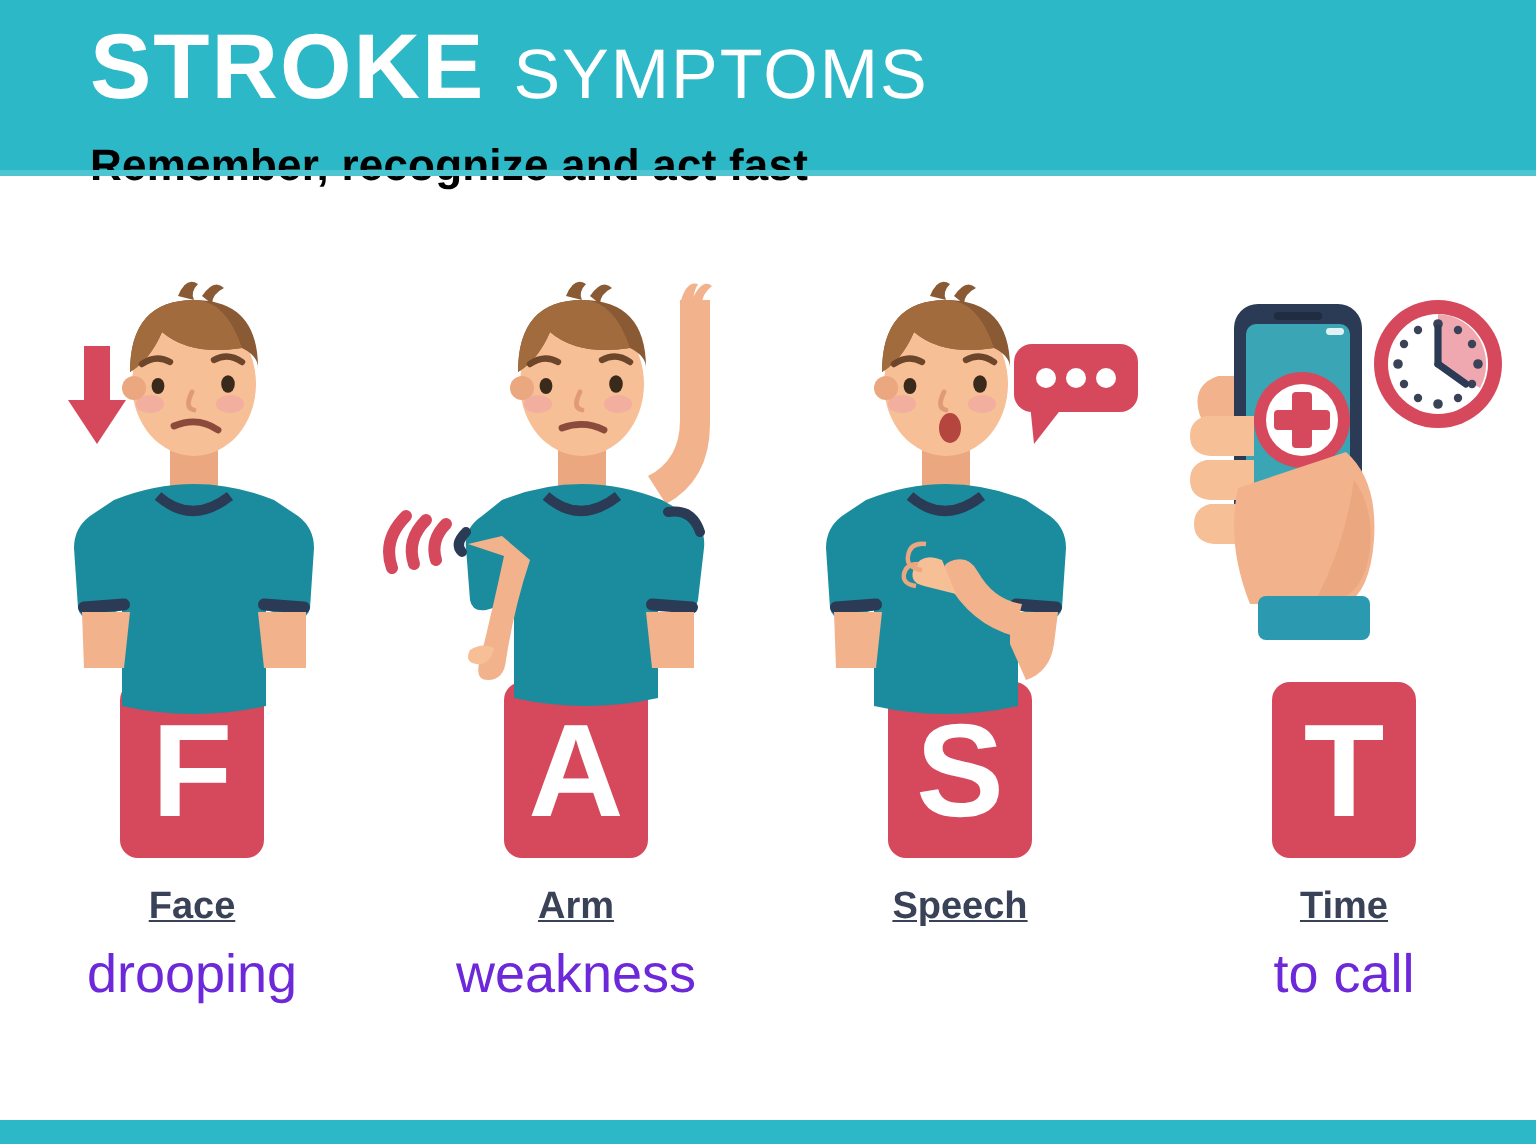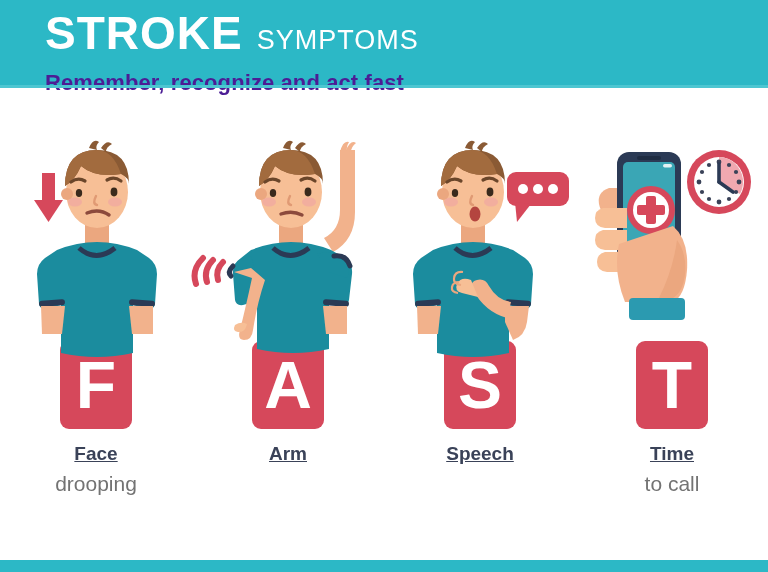--- a/index.html
+++ b/index.html
@@ -28,7 +28,7 @@
     line-height:1.1;
   }
   .title-sub{
-    font-size:27px;font-weight:normal;color:#ffffff;letter-spacing:1px;
+    font-size:35px;font-weight:normal;color:#ffffff;letter-spacing:1px;
   }
   .tagline{
     position:absolute;left:45px;top:70px;

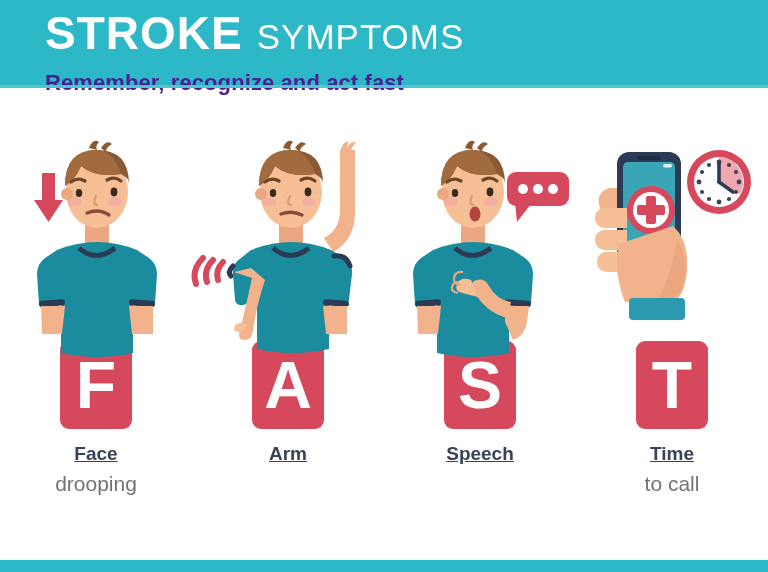--- a/index.html
+++ b/index.html
@@ -32,7 +32,7 @@
   }
   .tagline{
     position:absolute;left:45px;top:70px;
-    font-size:22px;font-weight:bold;color:#4c1d95;letter-spacing:0.1px;
+    font-size:22px;font-weight:bold;color:#000000;letter-spacing:0.1px;
   }
 
   

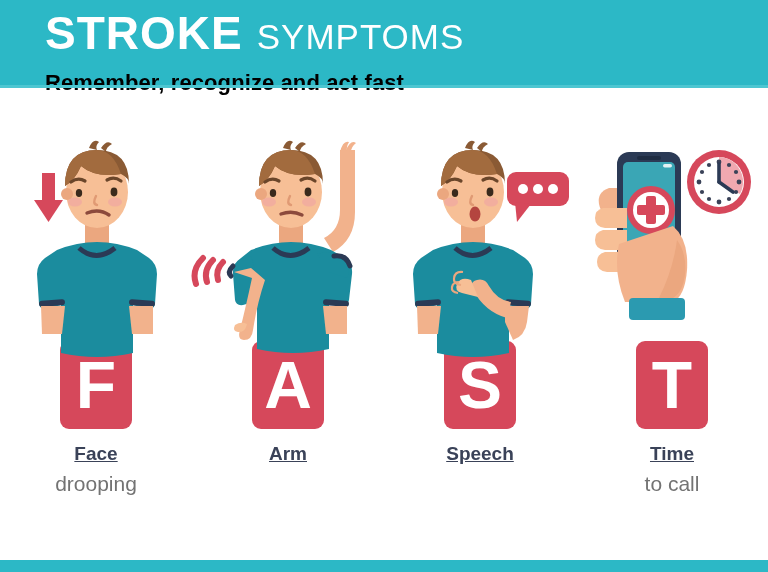--- a/index.html
+++ b/index.html
@@ -68,7 +68,7 @@
     margin-top:14px;font-size:19px;font-weight:bold;color:#3a4258;text-decoration:underline;
   }
   .cap-light{
-    margin-top:7px;font-size:21px;font-weight:normal;color:#737373;
+    margin-top:7px;font-size:27px;font-weight:normal;color:#6d28d9;
   }
 </style>
 </head>

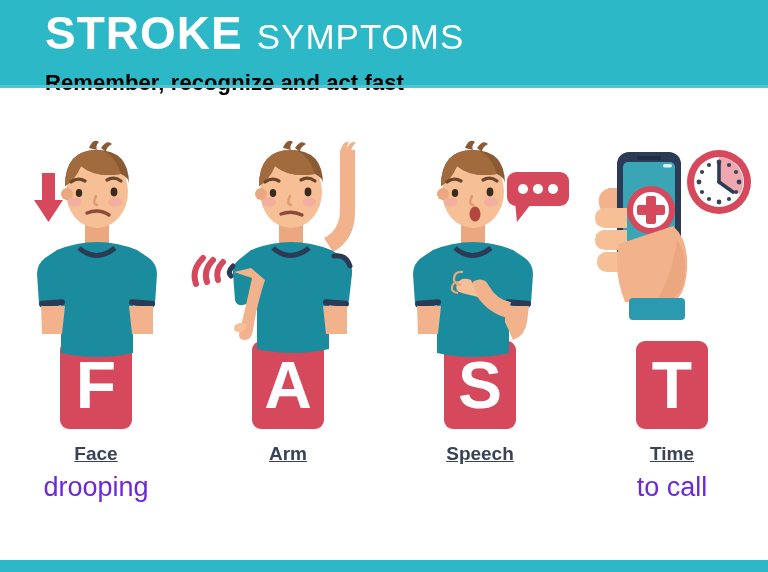--- a/index.html
+++ b/index.html
@@ -191,6 +191,7 @@
         <span class="tile-letter">A</span>
       </div>
       <div class="cap-bold">Arm</div>
+      <div class="cap-light">weakness</div>
     </div>
 
     <div class="col">

